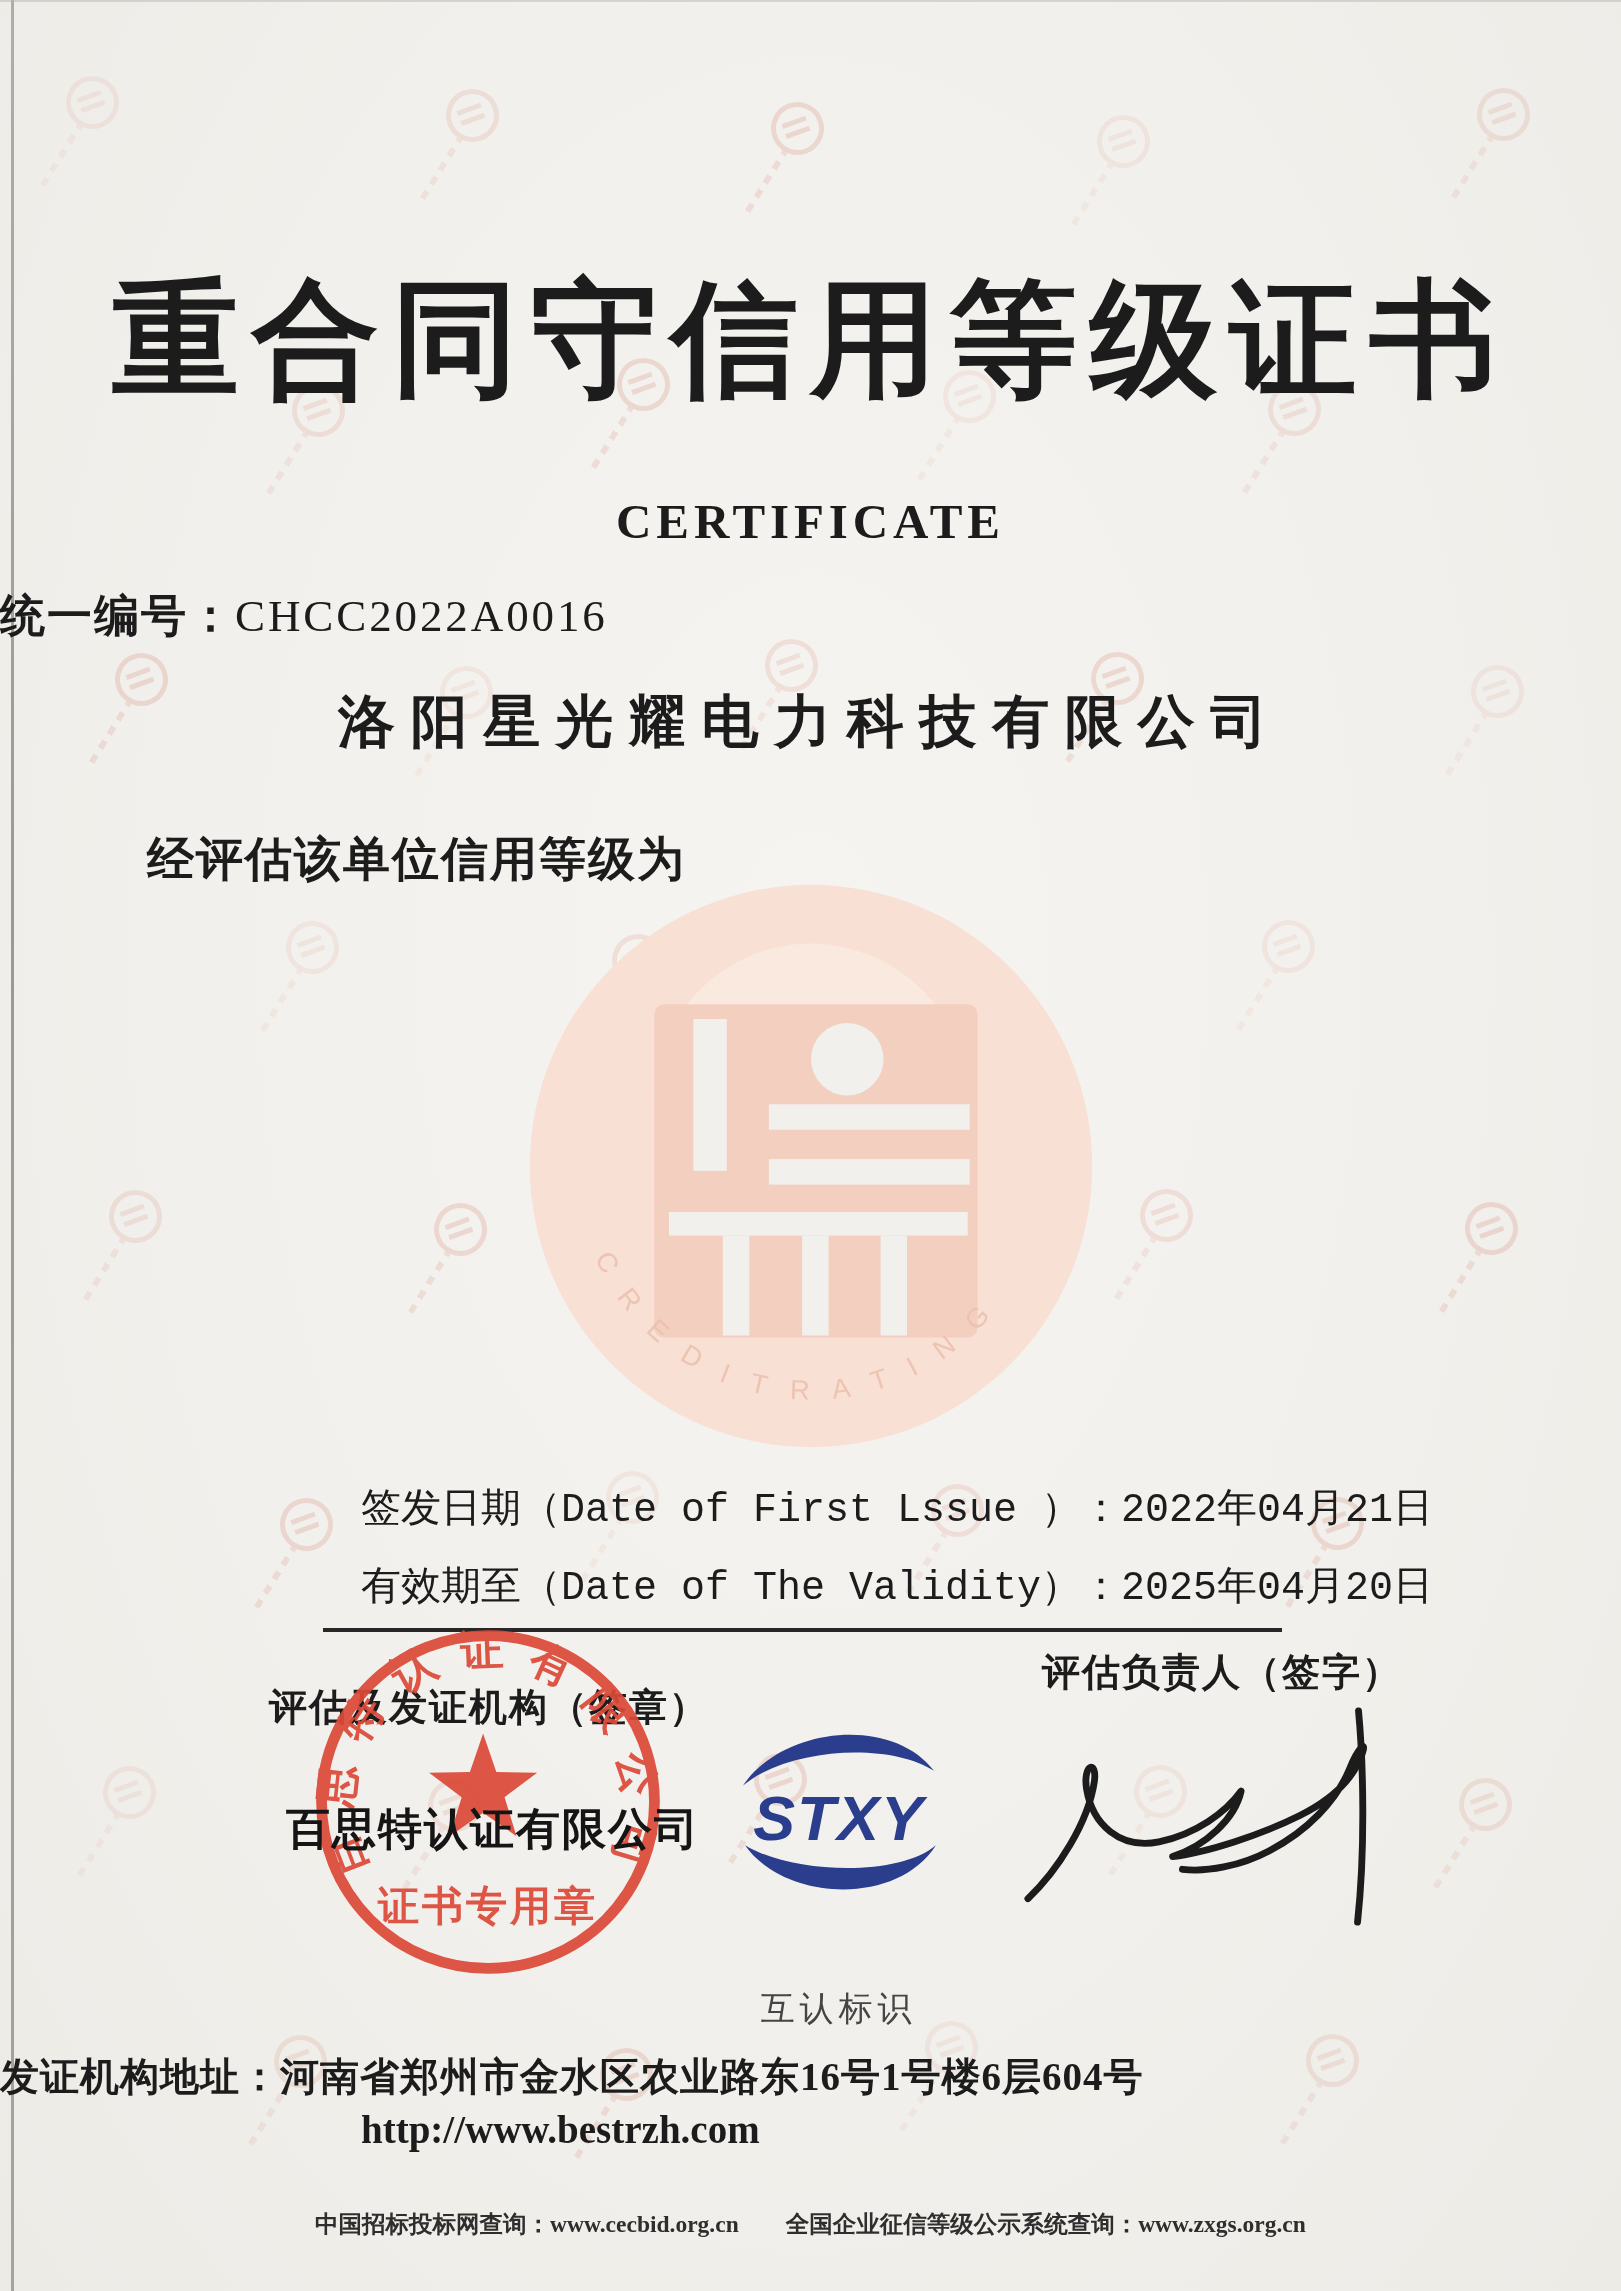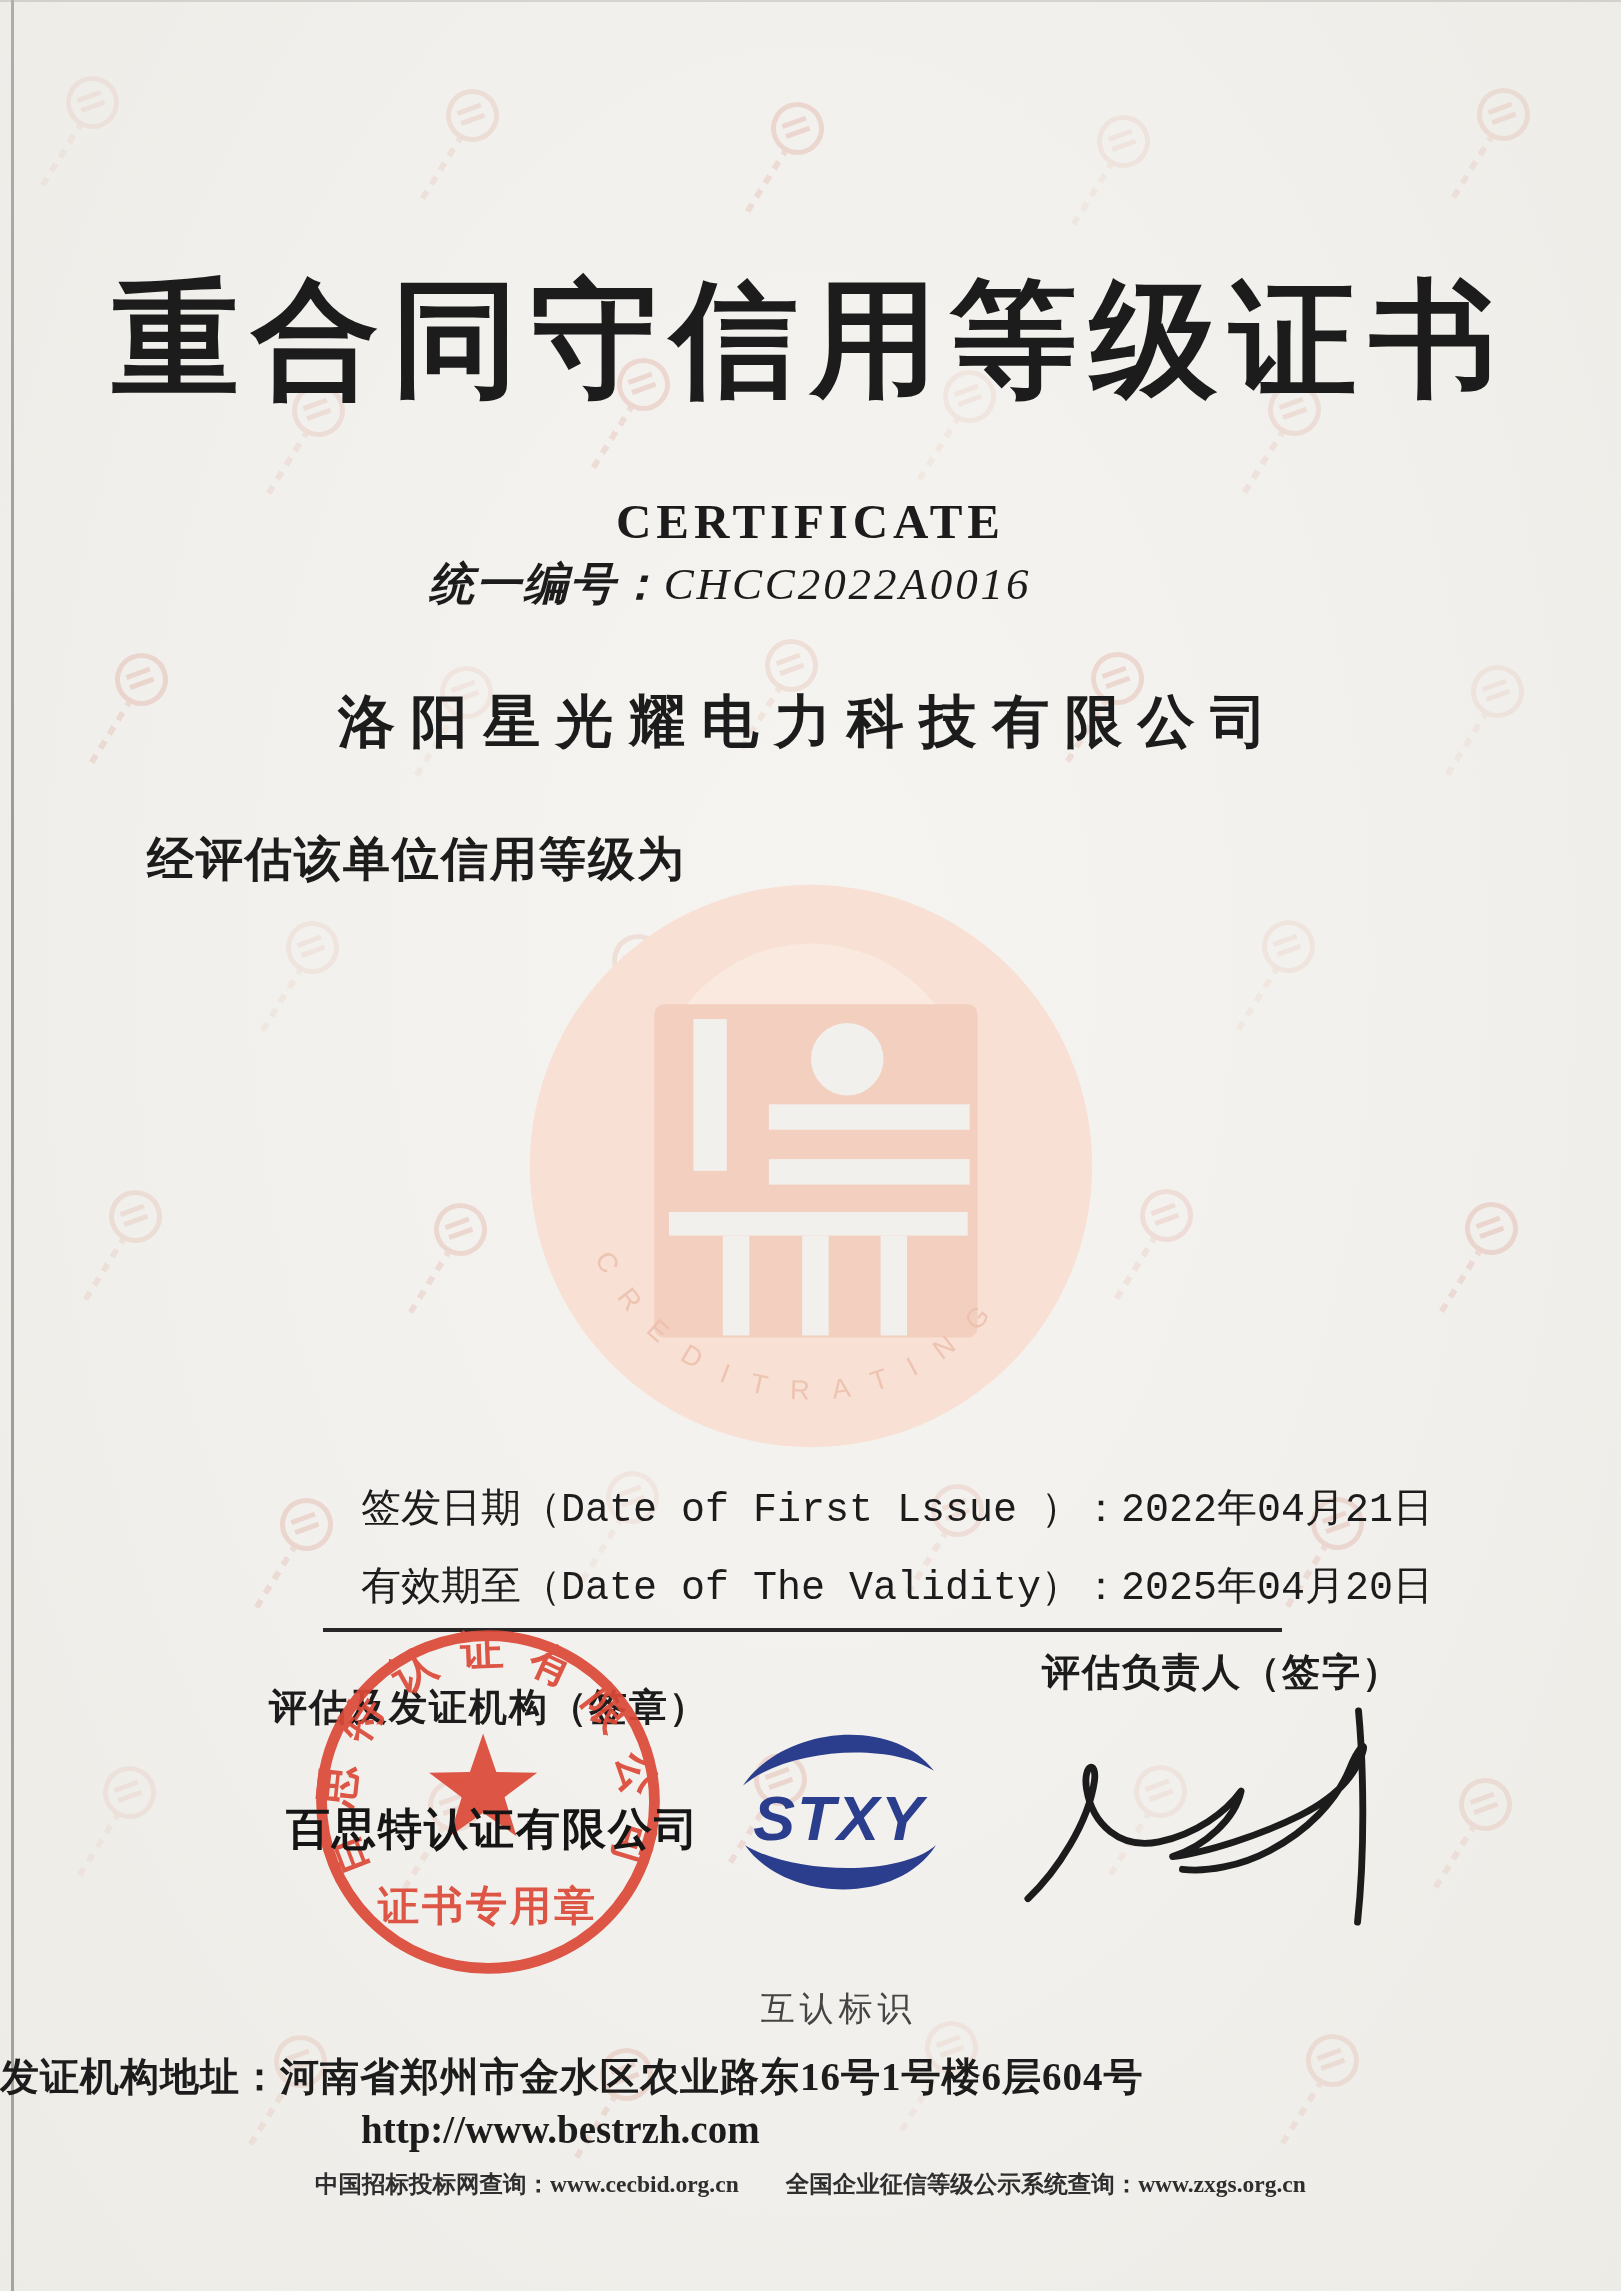--- a/index.html
+++ b/index.html
@@ -36,8 +36,8 @@
   .title-en2{position:absolute;top:493px;left:0;width:100%;text-align:center;
     font-size:49px;font-weight:700;letter-spacing:4.9px;}
 
-  .serial{position:absolute;top:554px;left:0;width:1460px;text-align:center;
-    font-size:45px;white-space:nowrap;font-style:italic;}
+  .serial{position:absolute;top:586px;left:0;width:1460px;text-align:left;
+    font-size:45px;white-space:nowrap;}
   .serial .lbl{font-weight:700;letter-spacing:2px;}
   .serial .val{letter-spacing:2.9px;}
 

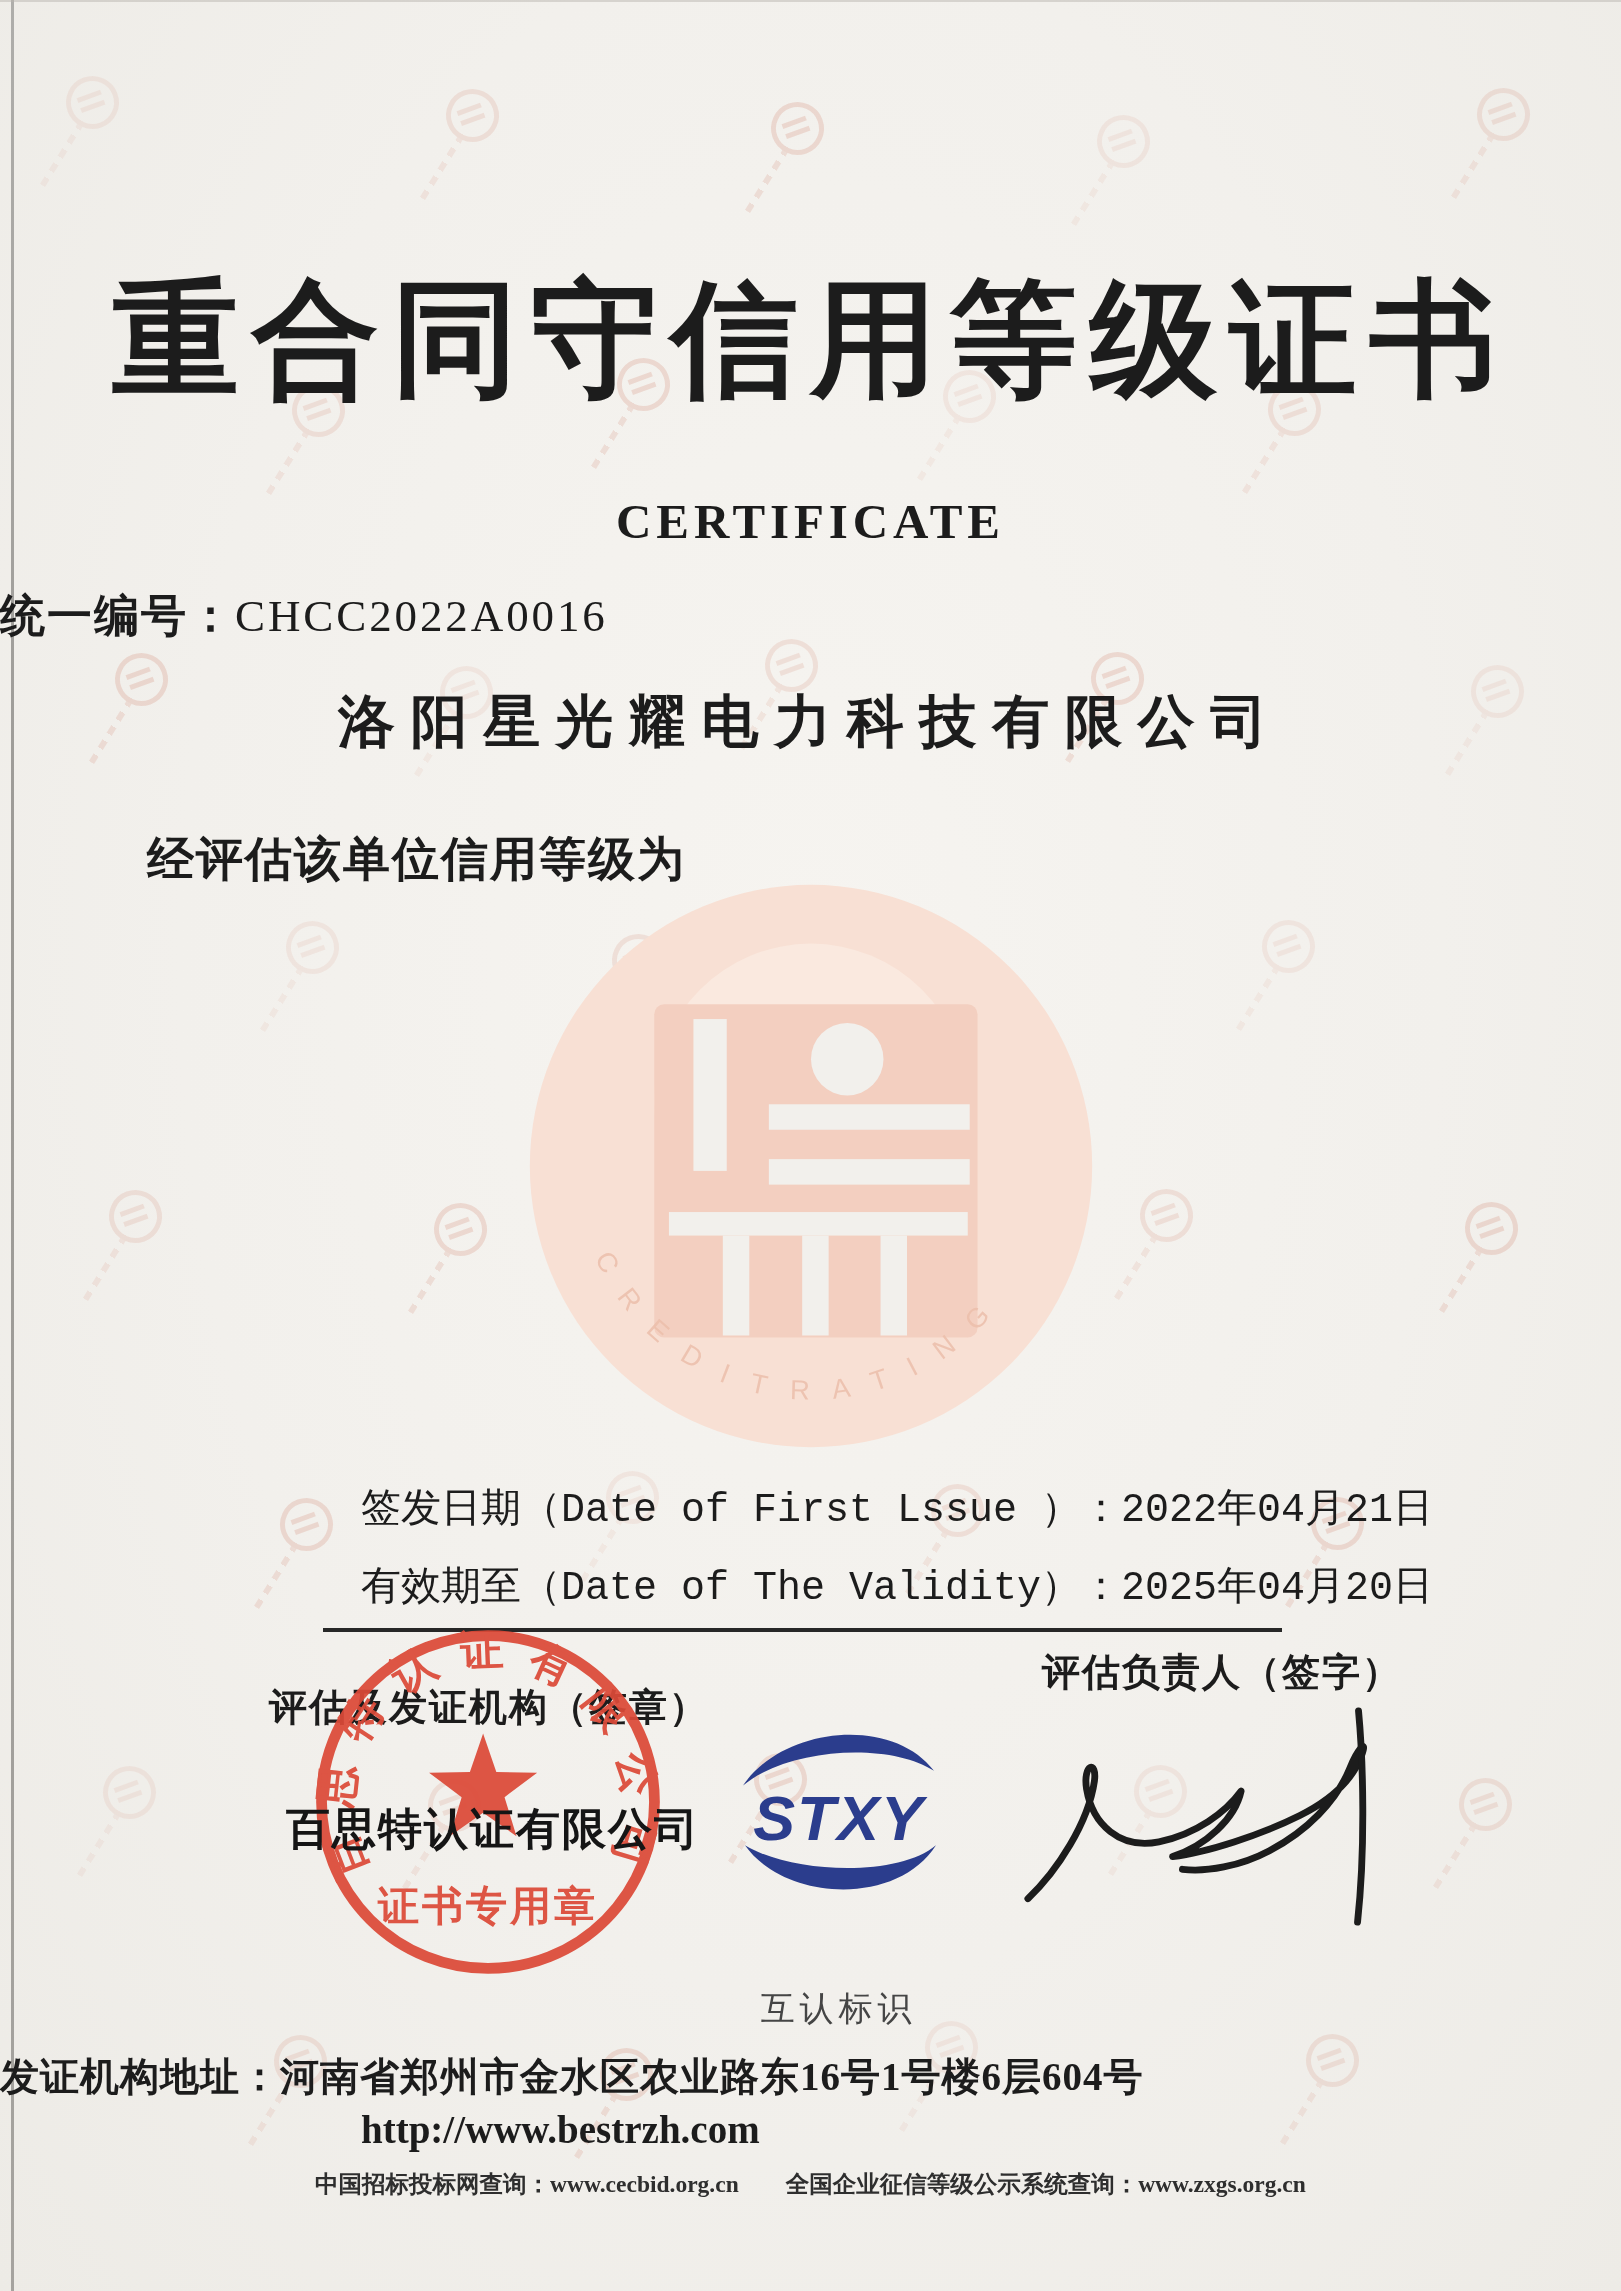--- a/index.html
+++ b/index.html
@@ -82,7 +82,7 @@
   .query-line{position:absolute;top:2168px;left:0;width:100%;text-align:center;
     font-size:23.5px;font-weight:600;color:#2e2e2e;white-space:nowrap;}
   .query-line span{display:inline-block;}
-  .query-line .q1{margin-right:41px;}
+  .query-line .q1{margin-right:41px;margin-top:40px;}
 </style>
 </head>
 <body>

